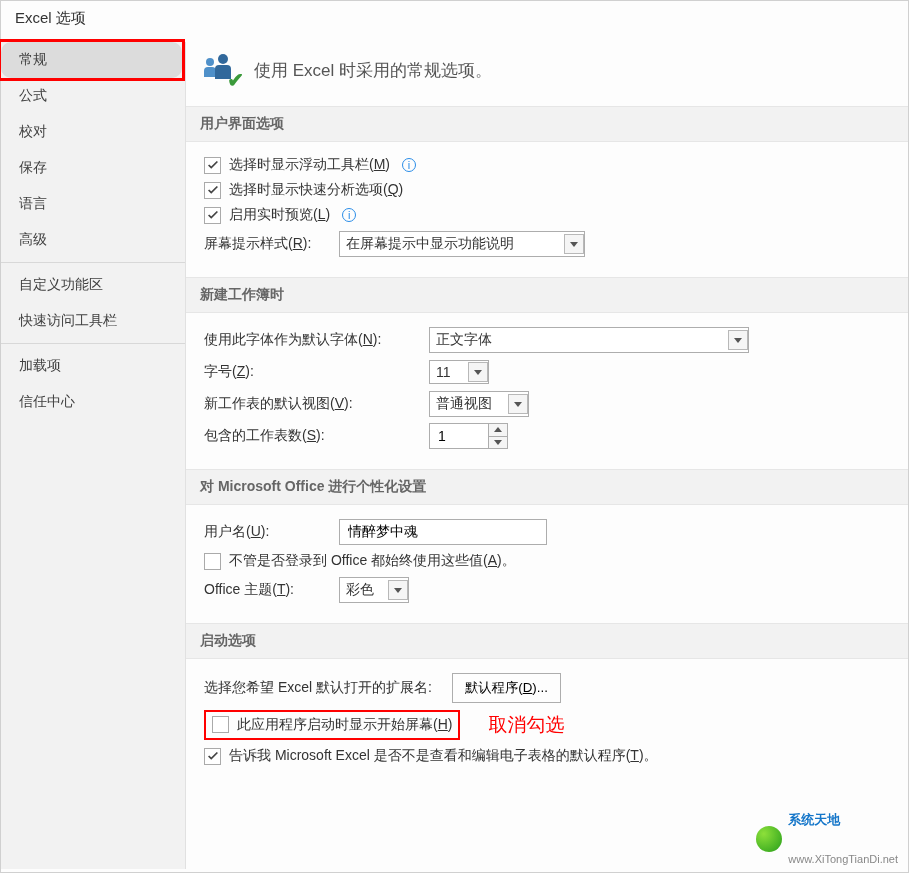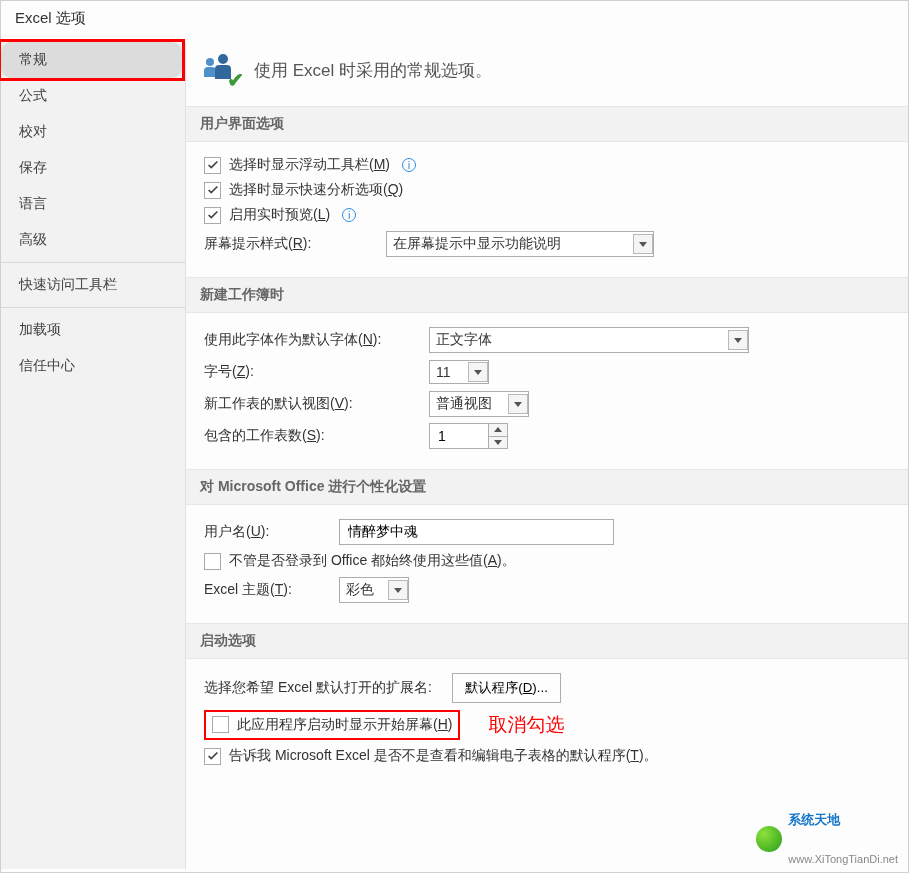--- a/index.html
+++ b/index.html
@@ -112,7 +112,7 @@
         </div>
         <div class="row">
           <span class="label-col-s"><span>屏幕提示样式(</span><span class="u">R</span><span>):</span></span>
-          <div class="select" style="width:268px;margin-left:47px;">
+          <div class="select" style="width:246px;">
             <span>在屏幕提示中显示功能说明</span>
             <div class="caret-box">
                 <div class="caret-down"></div>

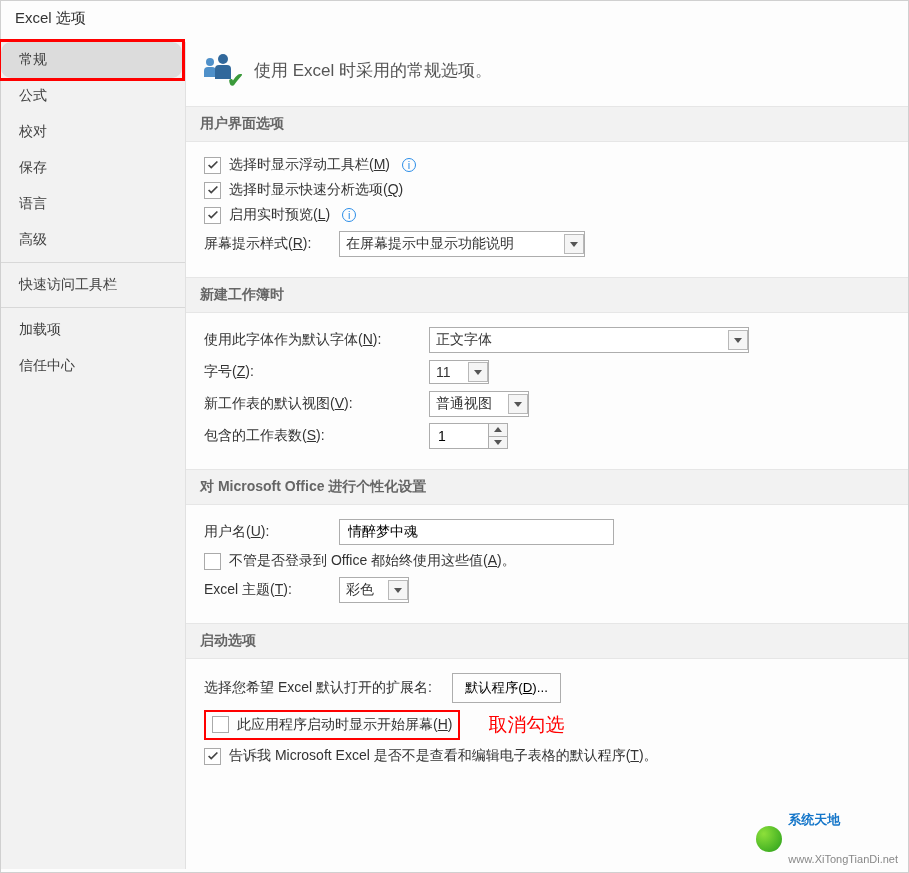--- a/index.html
+++ b/index.html
@@ -64,6 +64,7 @@
       <div class="sidebar-item">语言</div>
       <div class="sidebar-item">高级</div>
       <div class="sidebar-divider"></div>
+      <div class="sidebar-item">自定义功能区</div>
       <div class="sidebar-item">快速访问工具栏</div>
       <div class="sidebar-divider"></div>
       <div class="sidebar-item">加载项</div>

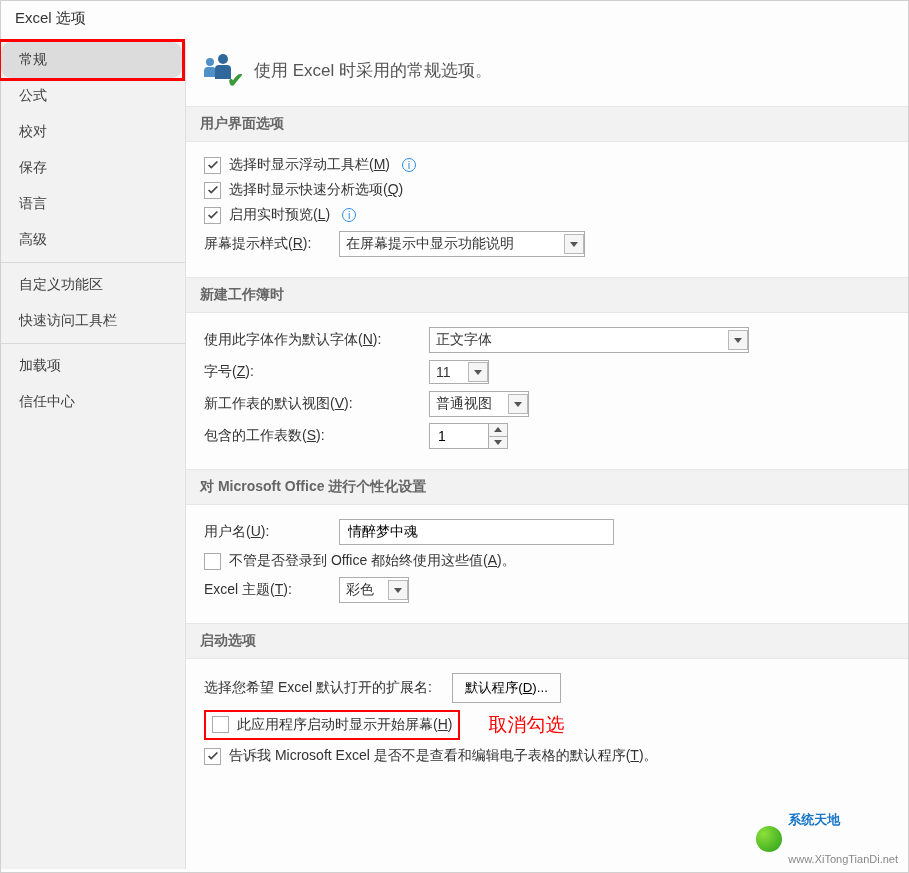--- a/index.html
+++ b/index.html
@@ -171,7 +171,7 @@
       <div class="section-body">
         <div class="row">
           <span class="label-col-s"><span>用户名(</span><span class="u">U</span><span>):</span></span>
-          <input class="text-input" style="width: 275px;" value="情醉梦中魂">
+          <input class="text-input" style="width: 208px;" value="情醉梦中魂">
         </div>
         <div class="checkbox-row">
           <div class="checkbox"></div>

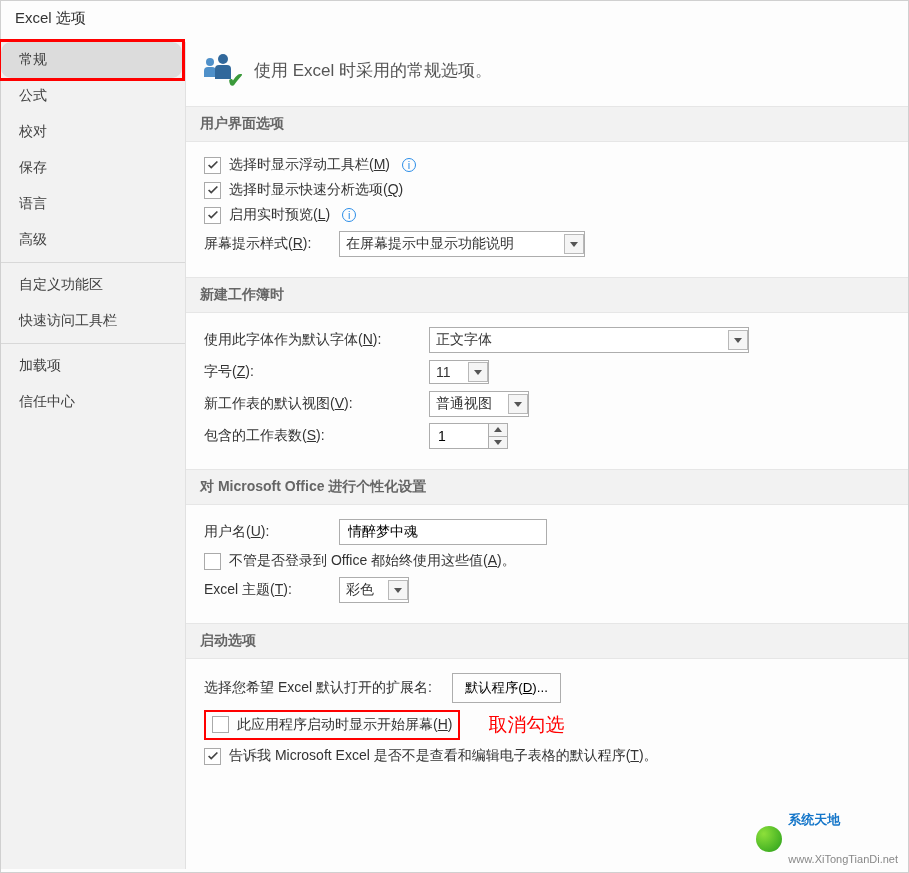--- a/index.html
+++ b/index.html
@@ -178,7 +178,7 @@
           <span><span>不管是否登录到 Office 都始终使用这些值(</span><span class="u">A</span><span>)。</span></span>
         </div>
         <div class="row">
-          <span class="label-col-s"><span>Excel 主题(</span><span class="u">T</span><span>):</span></span>
+          <span class="label-col-s"><span>Office 主题(</span><span class="u">T</span><span>):</span></span>
           <div class="select" style="width:70px;">
             <span>彩色</span>
             <div class="caret-box">

